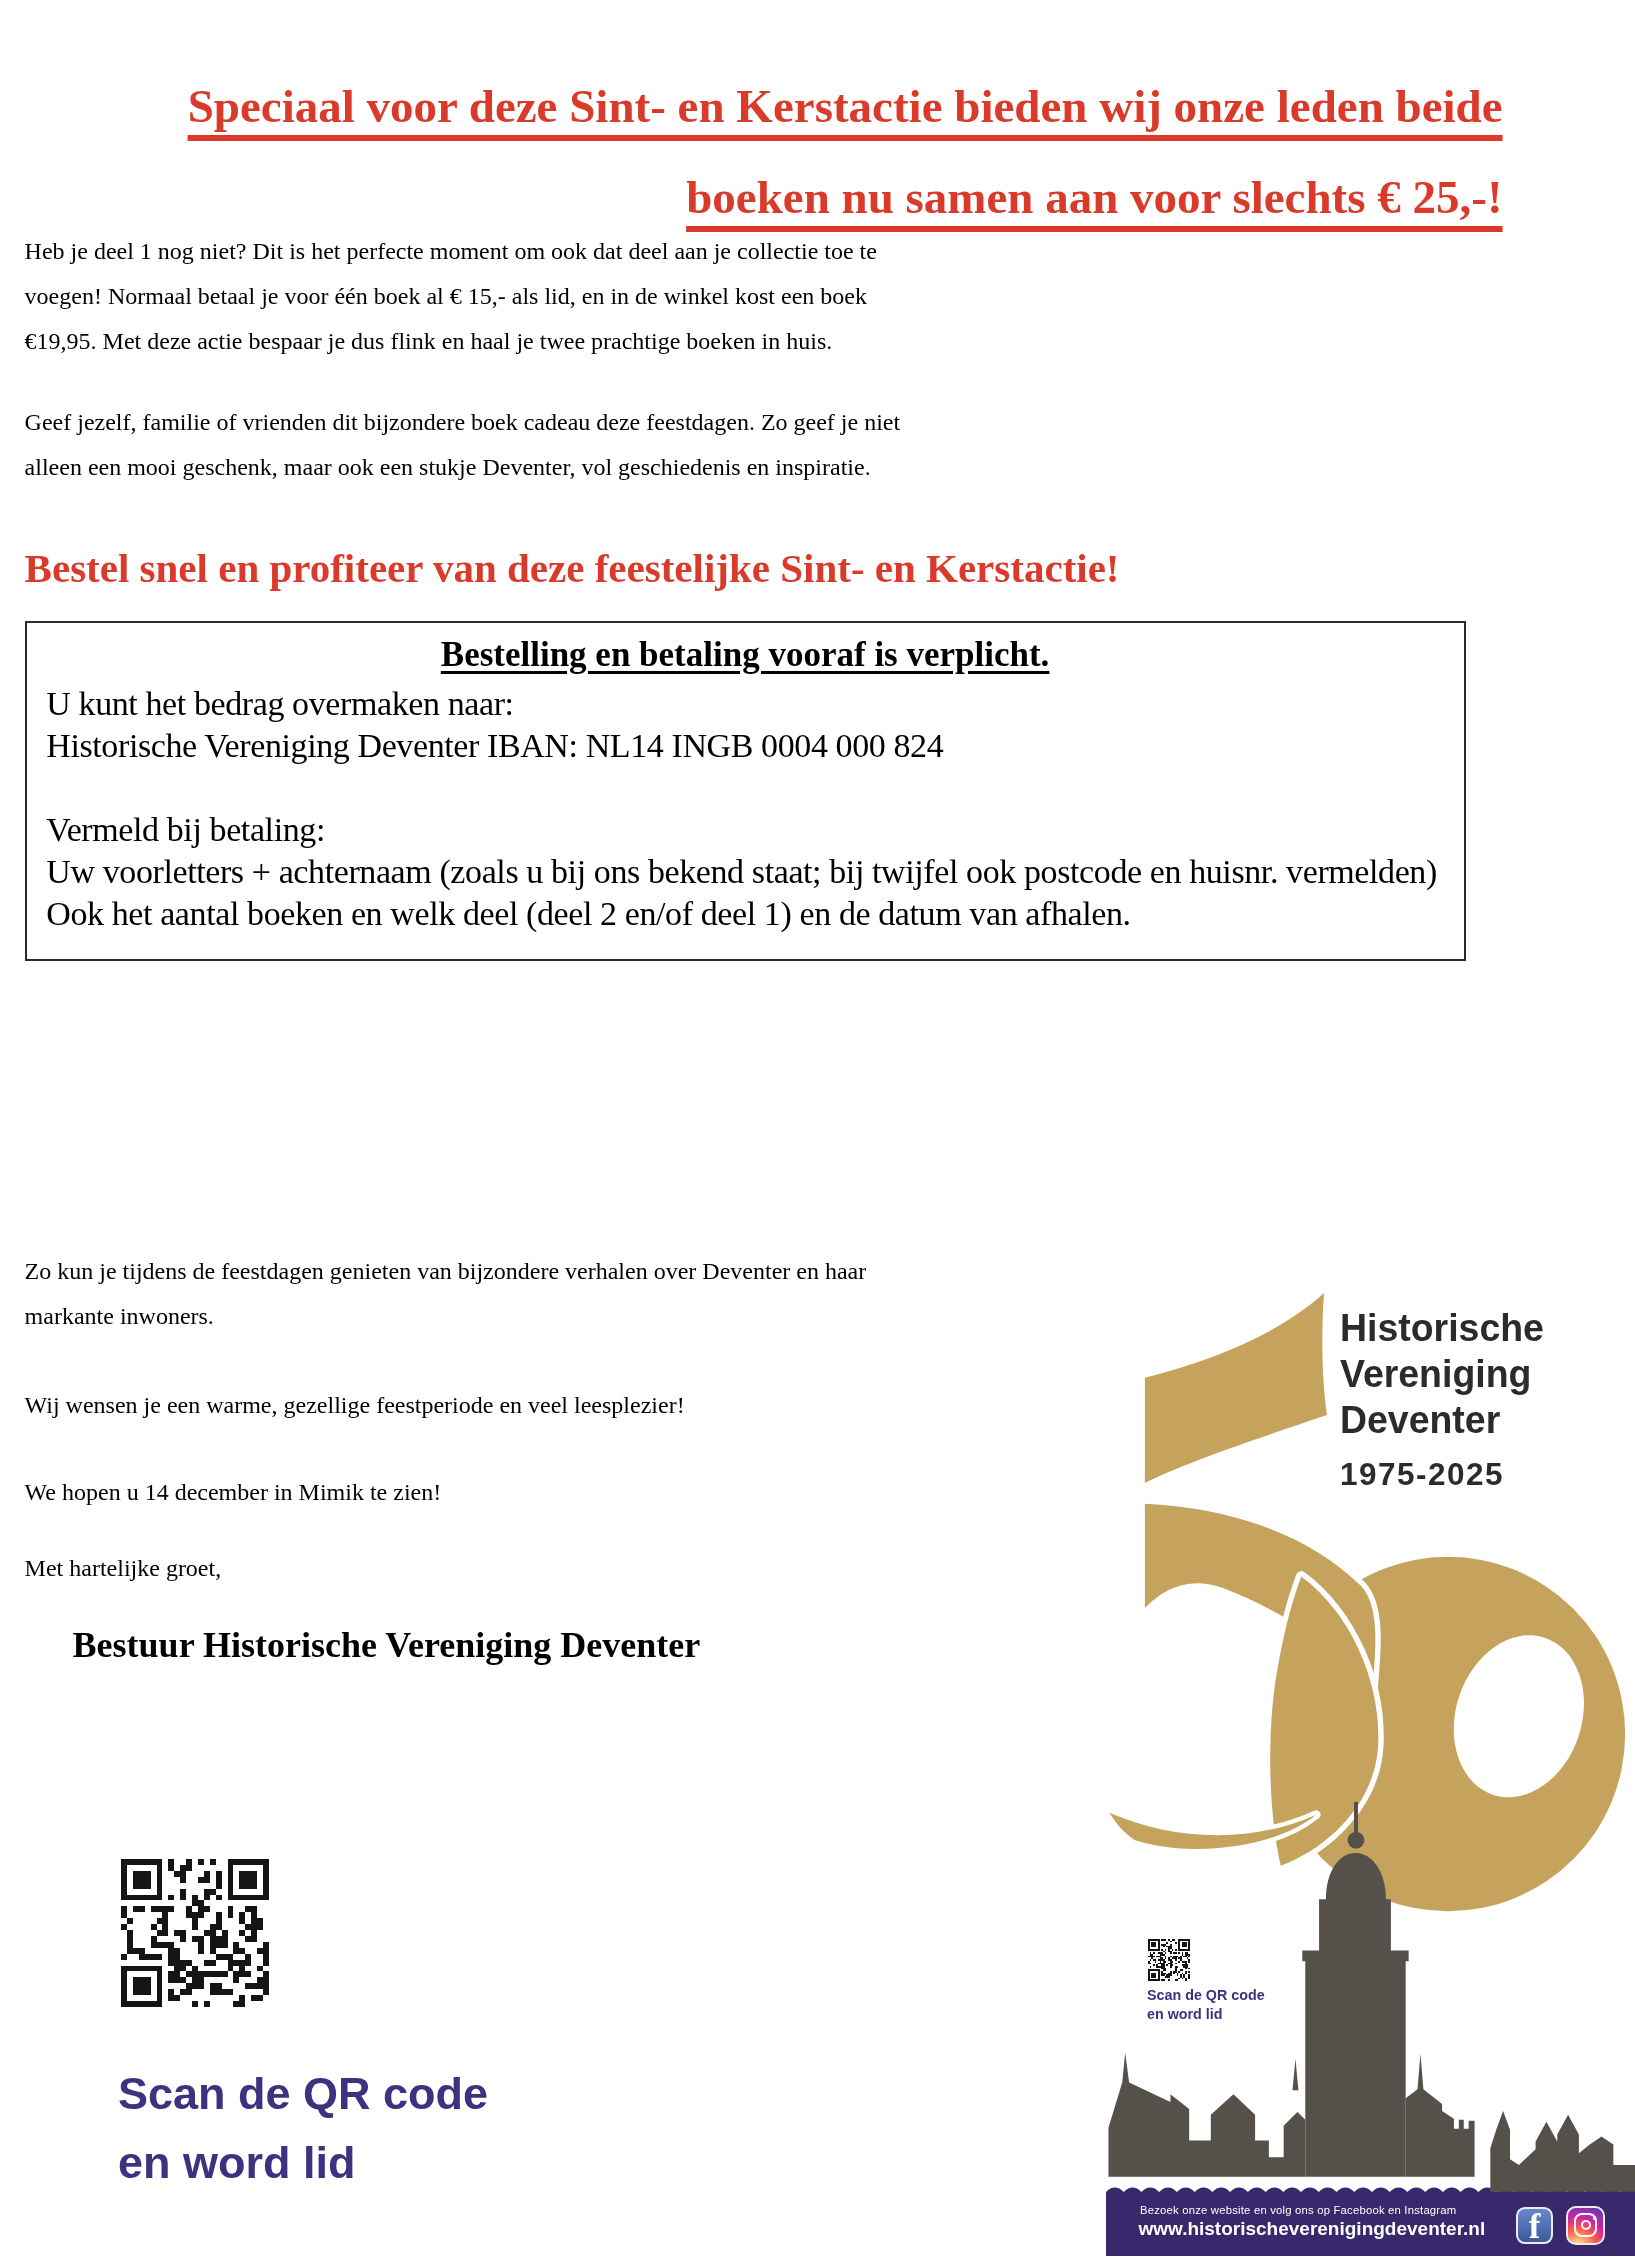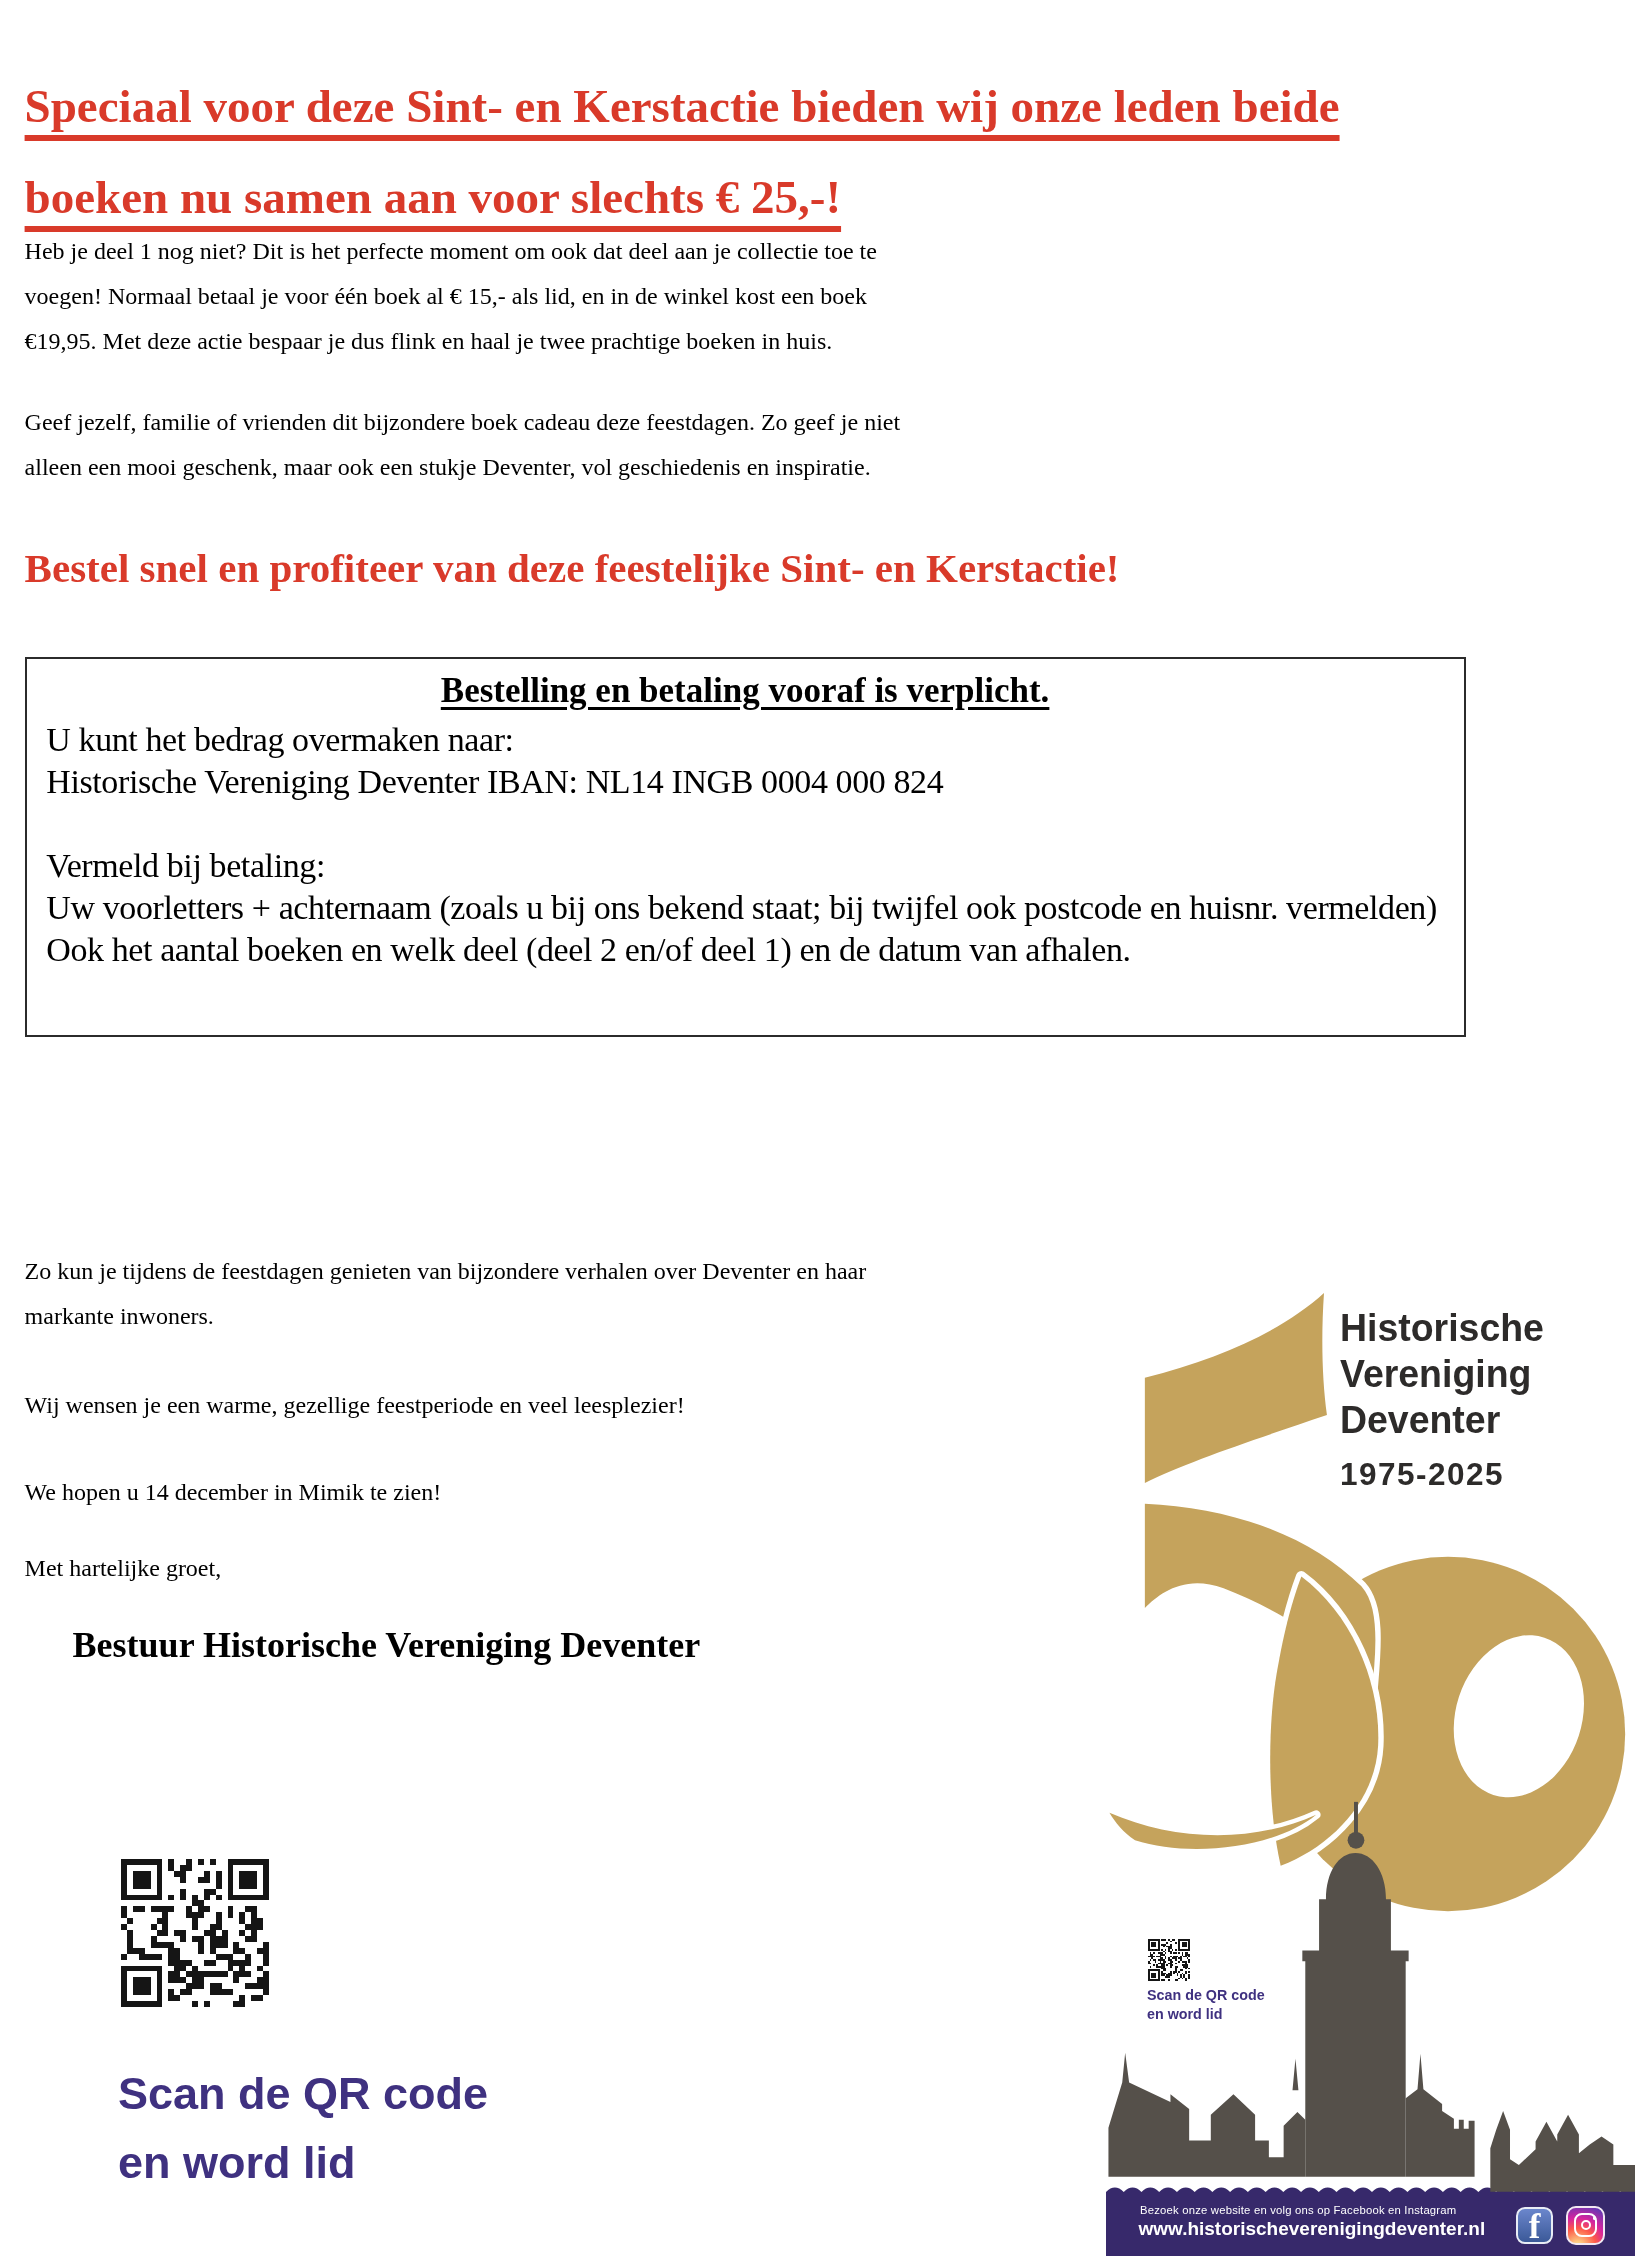--- a/index.html
+++ b/index.html
@@ -12,7 +12,7 @@
   
   .main-heading{left:24.6px;top:61px;width:1478px;
     font-size:47px;font-weight:bold;line-height:91px;color:#d93a2a;
-    text-decoration:underline;text-decoration-thickness:5.9px;text-underline-offset:12.8px;}
+    text-decoration:underline;text-decoration-thickness:5.9px;text-underline-offset:12.8px;text-align:right;}
   .body-par{left:24.6px;width:1438px;font-size:24px;line-height:45px;}
   .p1{top:229px;}
   .p2{top:400px;}

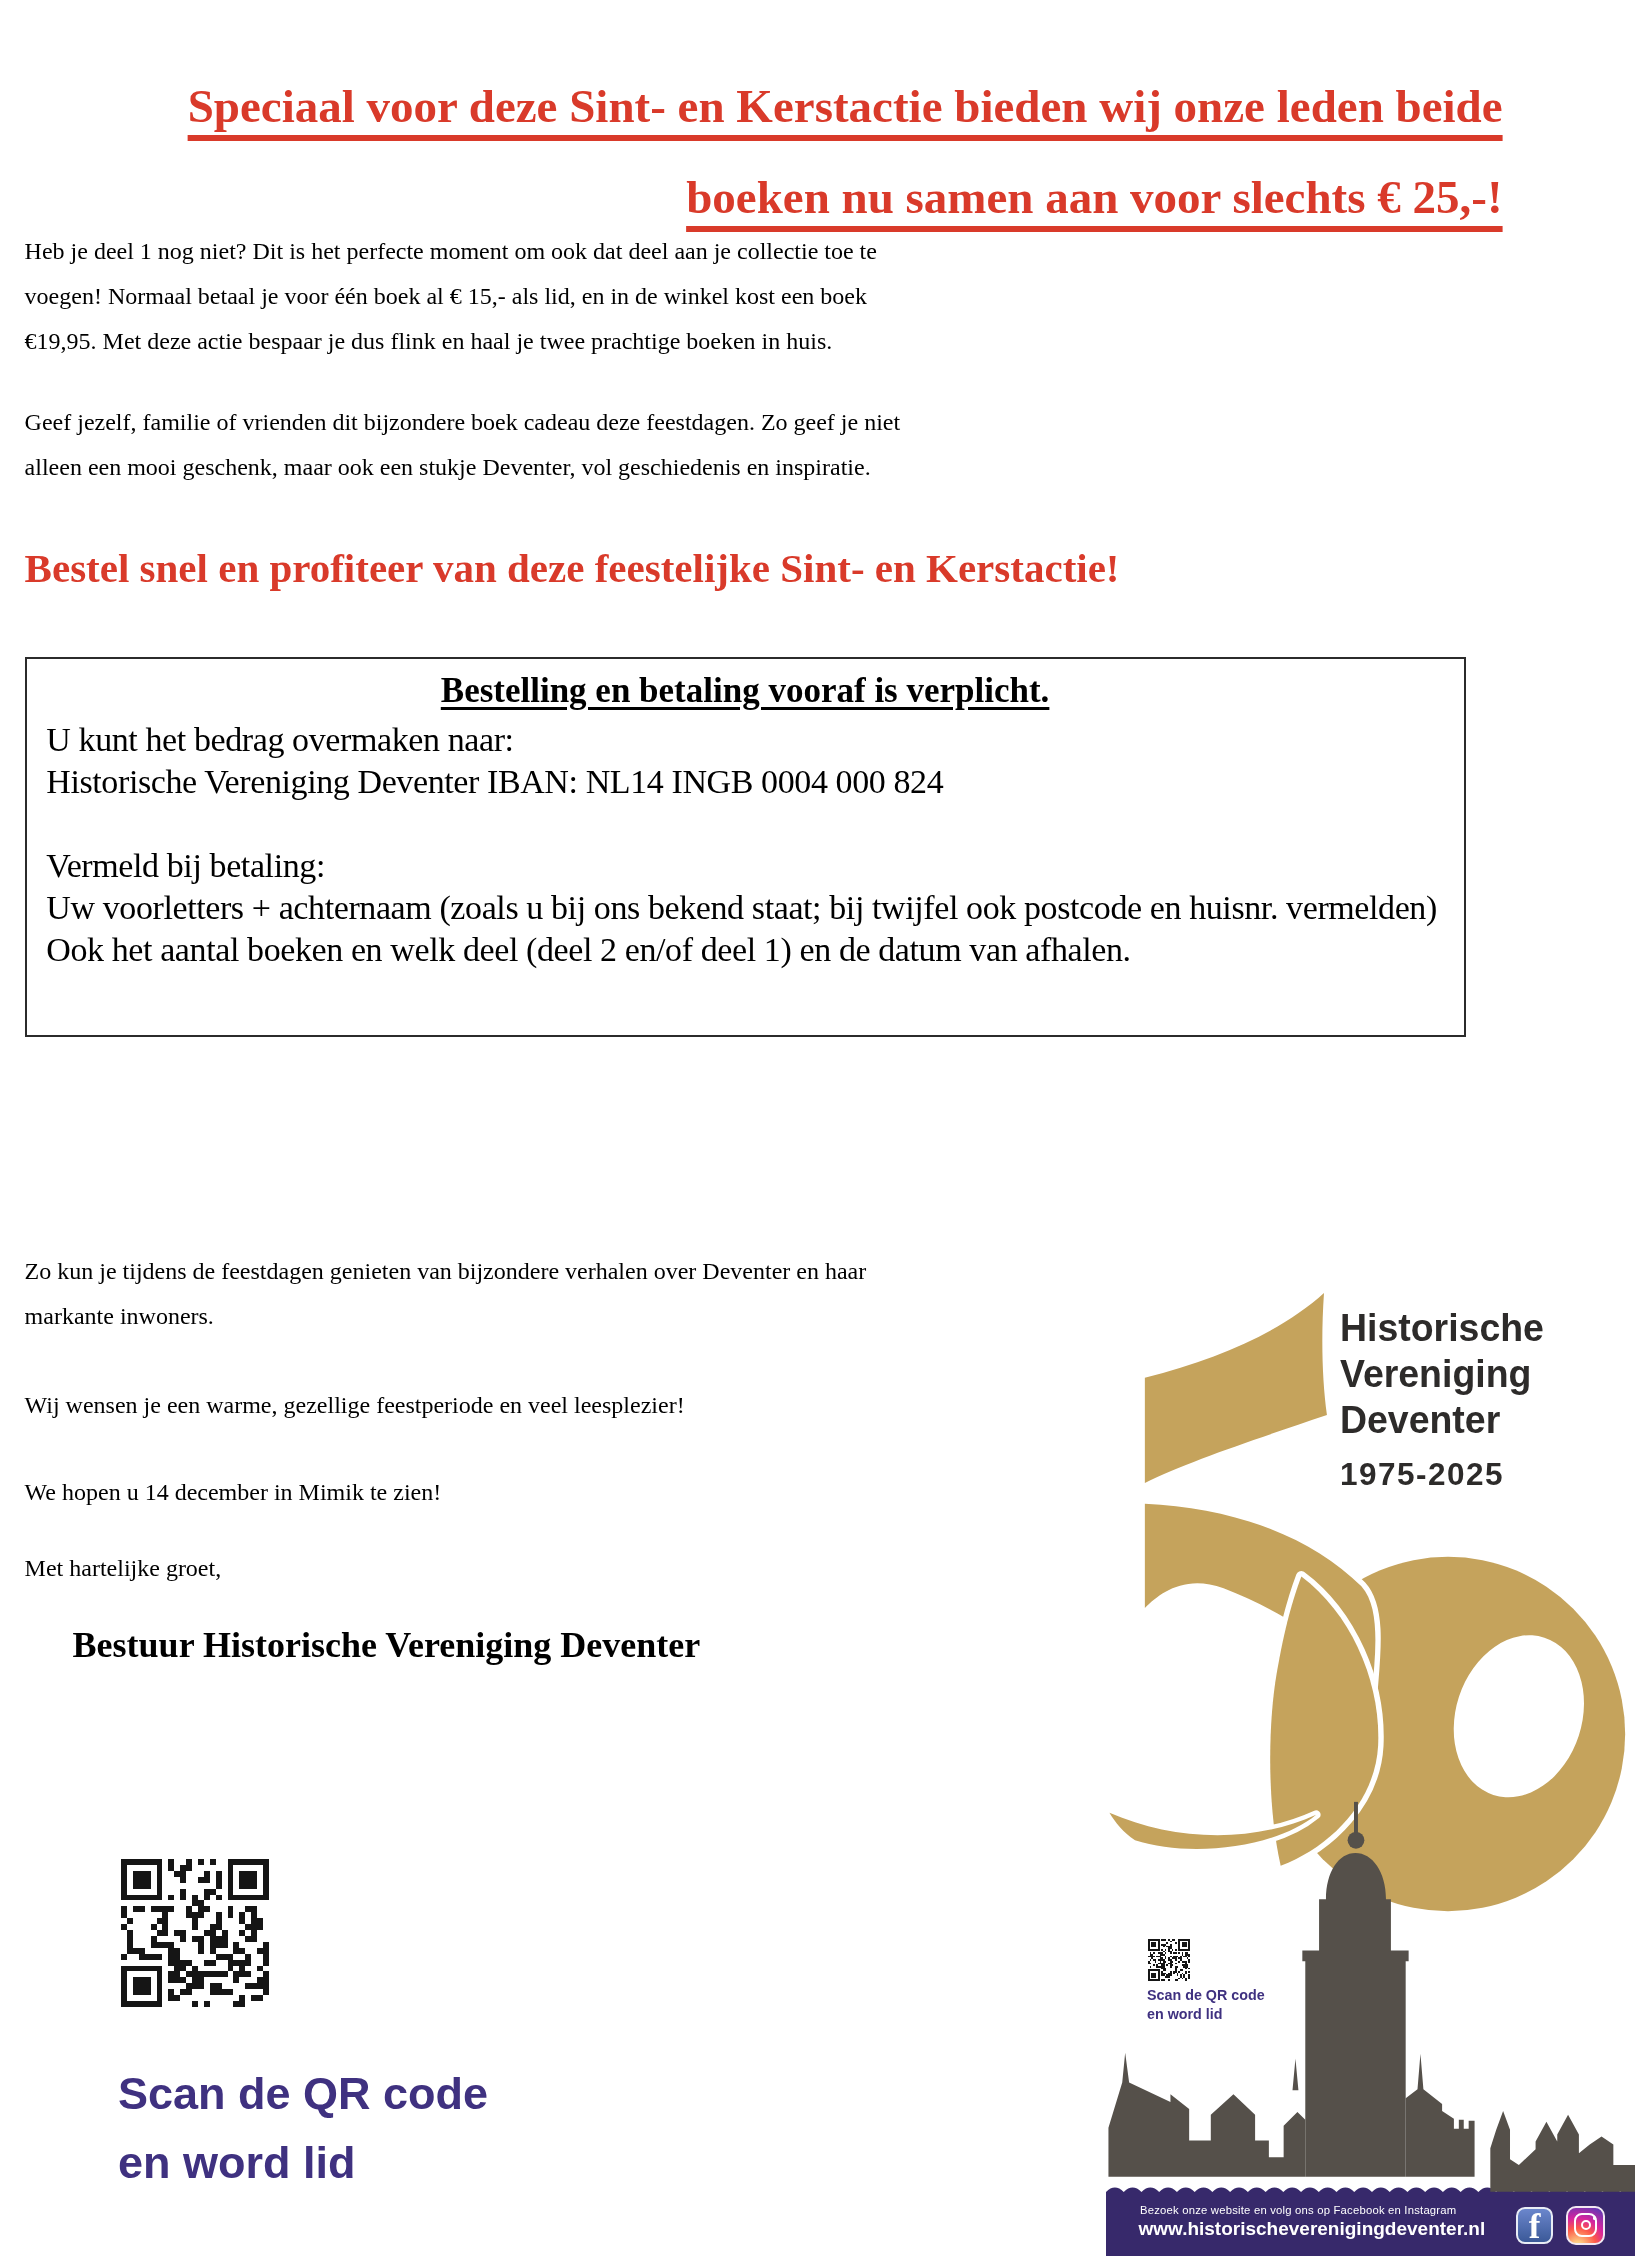--- a/index.html
+++ b/index.html
@@ -17,7 +17,7 @@
   .p1{top:229px;}
   .p2{top:400px;}
   .cta{left:24.6px;top:544px;width:1438px;font-size:41px;font-weight:bold;color:#d93a2a;}
-  .order-box{left:24.6px;top:657px;width:1441px;height:380px;border:2px solid #2b2b2b;
+  .order-box{left:24.6px;top:621px;width:1441px;height:340px;border:2px solid #2b2b2b;
     box-sizing:border-box;padding:11.8px 19.7px;overflow:hidden;}
   .order-title{font-size:35px;font-weight:bold;text-align:center;
     text-decoration:underline;text-decoration-thickness:3px;text-underline-offset:4.9px;}

